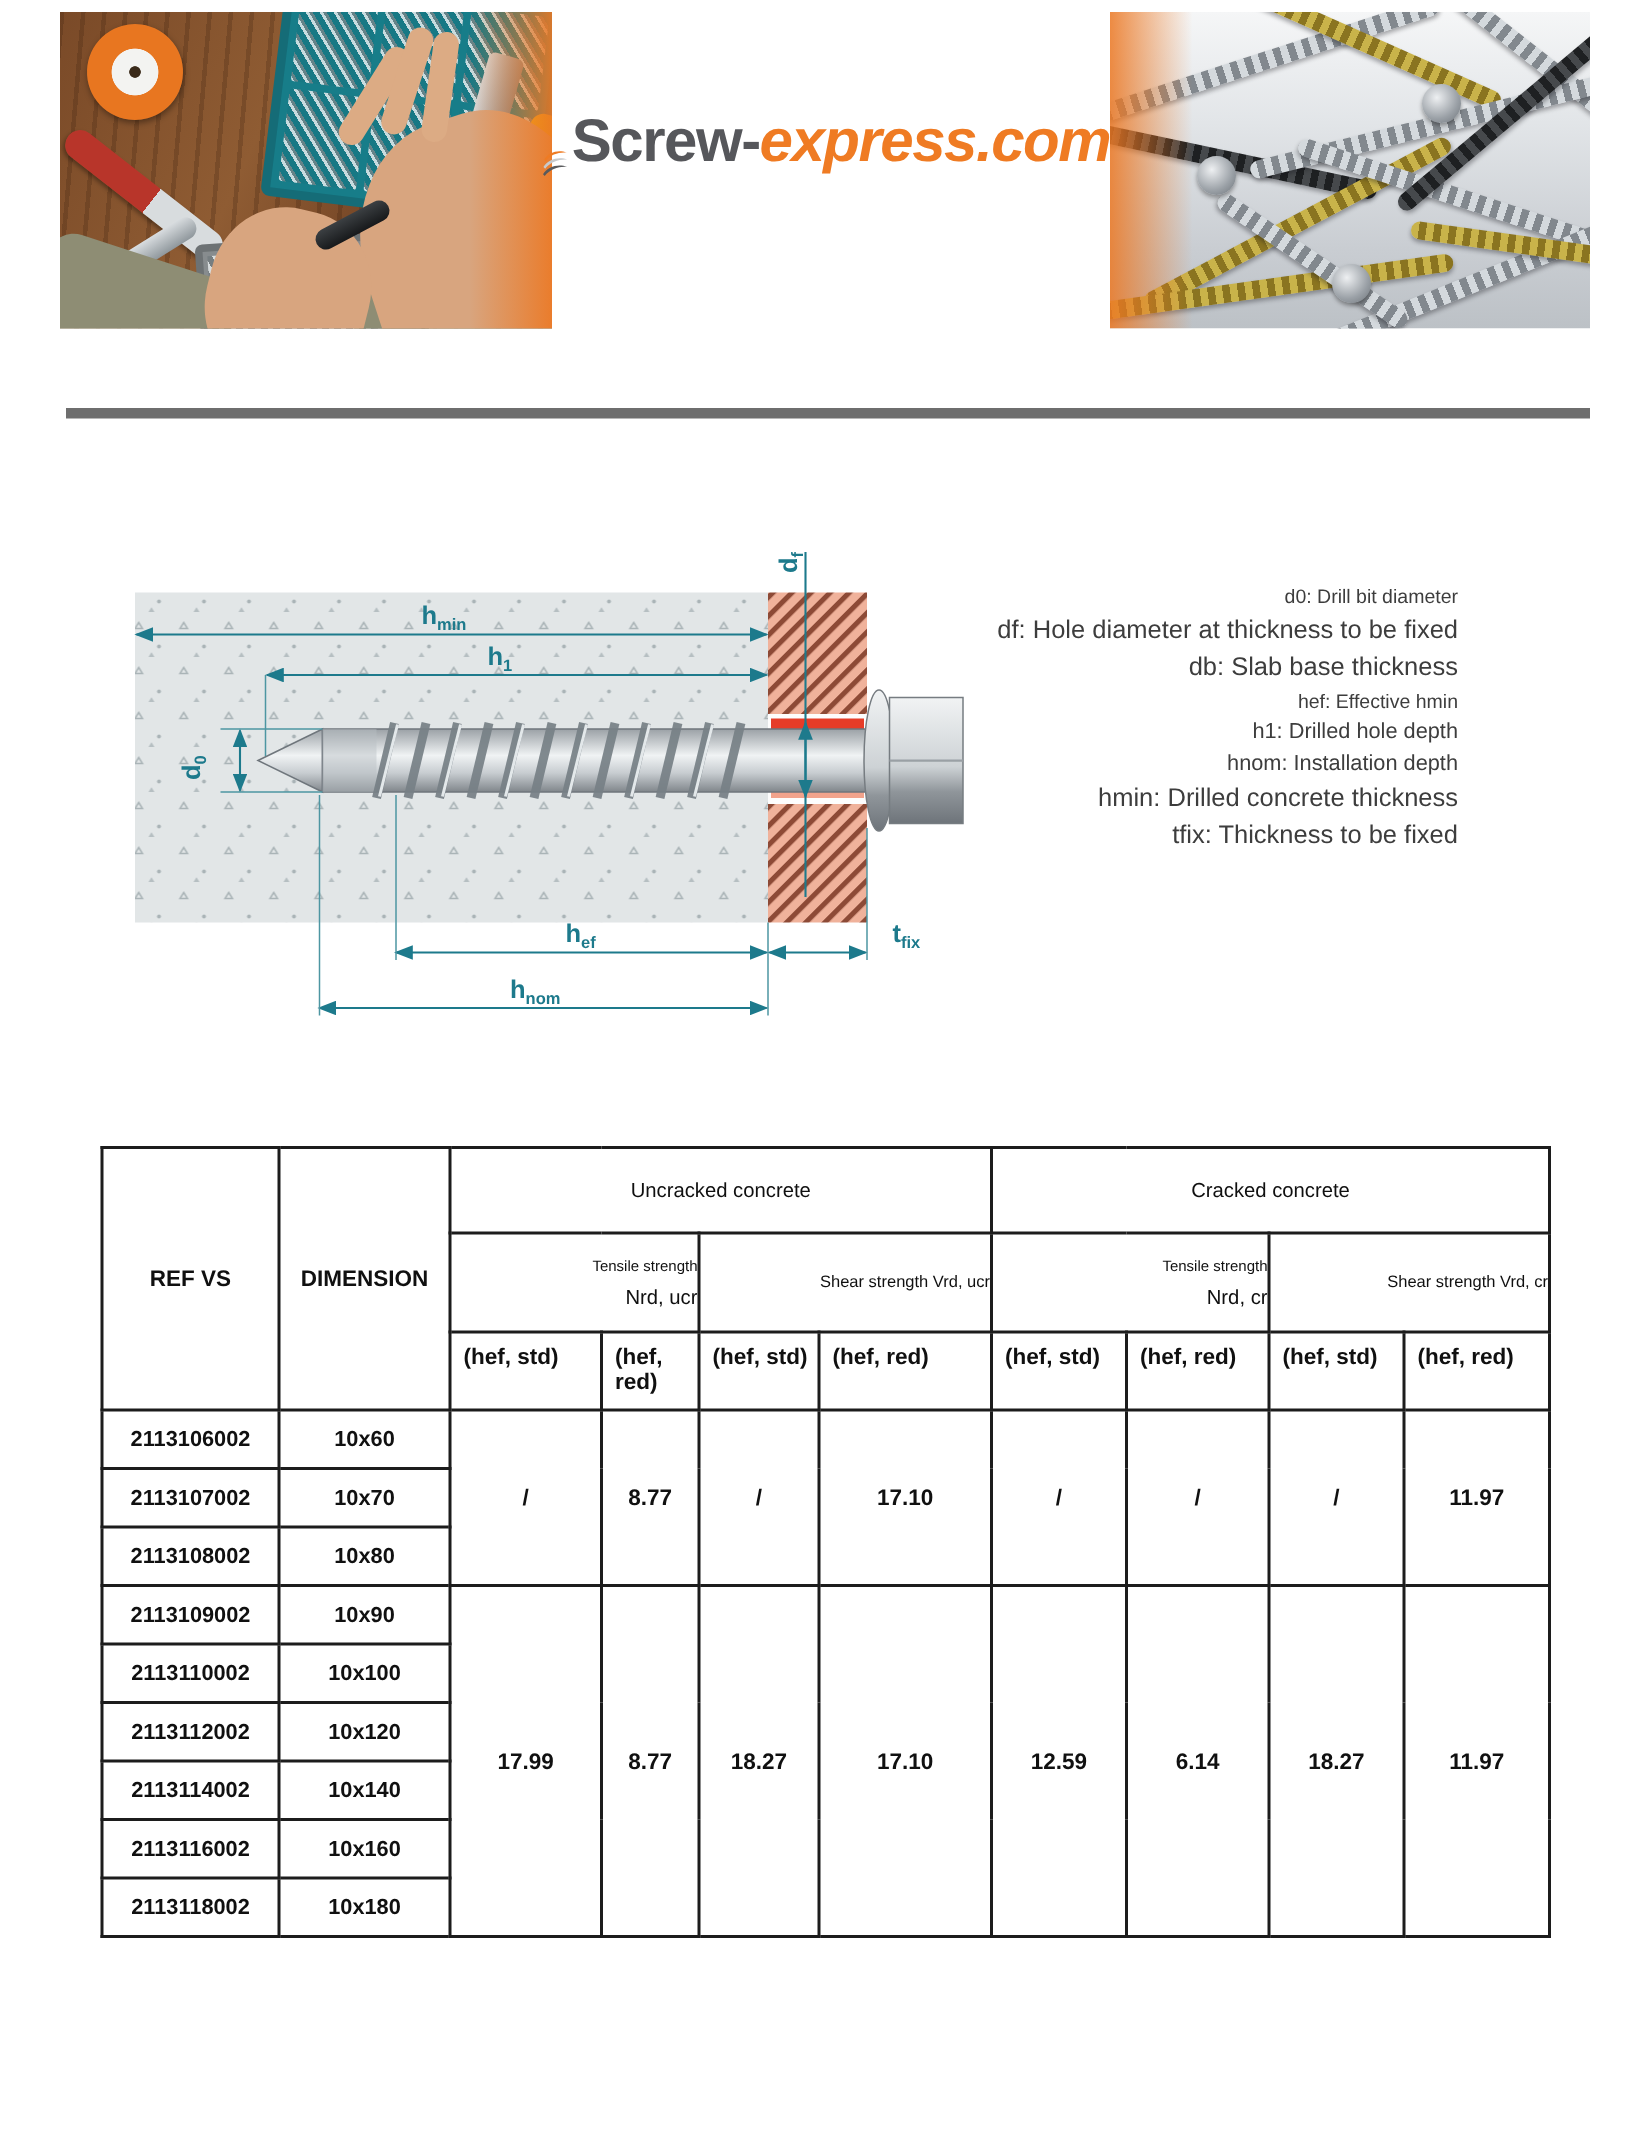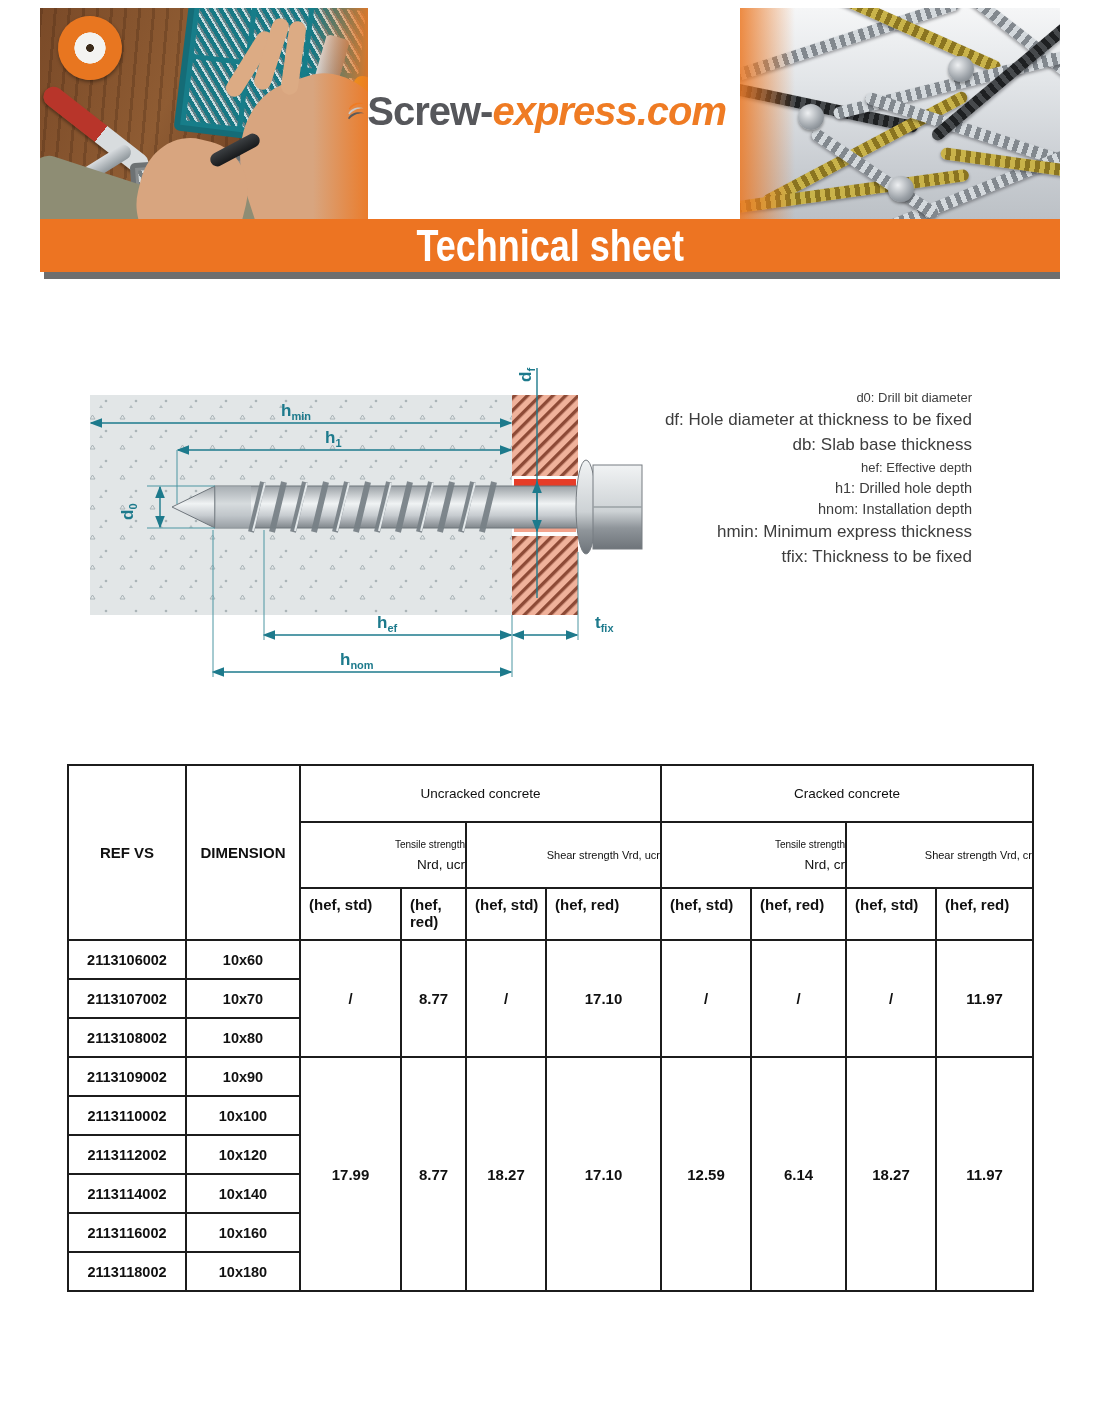--- a/index.html
+++ b/index.html
@@ -81,7 +81,7 @@
   .sh1 { left:58px; top:96px; } .sh2 { left:208px; top:48px; } .sh3 { left:148px; top:168px; }
 
   
-  .logo { position:absolute; left:346px; top:72px; width:380px; height:78px; display:flex; align-items:center; }
+  .logo { position:absolute; left:360px; top:72px; width:380px; height:78px; display:flex; }
   .logo-text { font-size:40px; font-weight:bold; letter-spacing:-1px; white-space:nowrap; }
   .logo-text .p1 { color:#56575b; }
   .logo-text .p2 { color:#ef7b23; font-style:italic; }

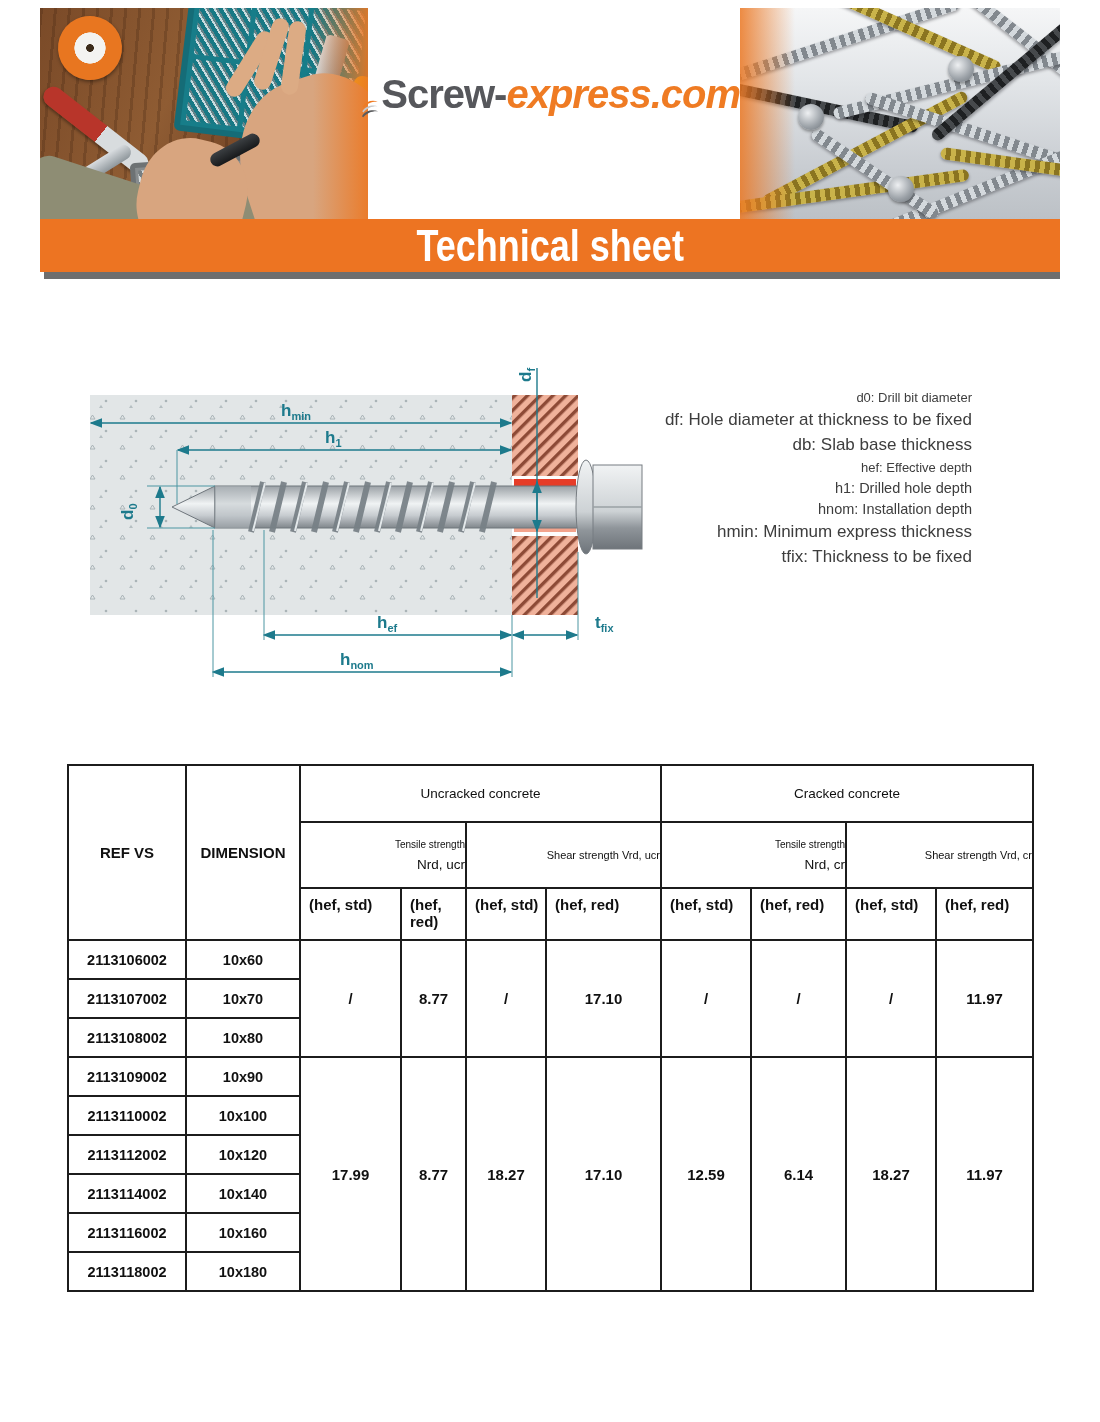--- a/index.html
+++ b/index.html
@@ -195,9 +195,6 @@
     <div class="logo-text"><span class="p1">Screw-</span><span class="p2">express.com</span></div>
   </div>
 
-  <div class="banner">
-    <div class="banner-title">Technical sheet</div>
-  </div>
   <div class="banner-shadow"></div>
 
   <svg class="diagram-svg" width="575" height="340" viewBox="0 0 575 340">

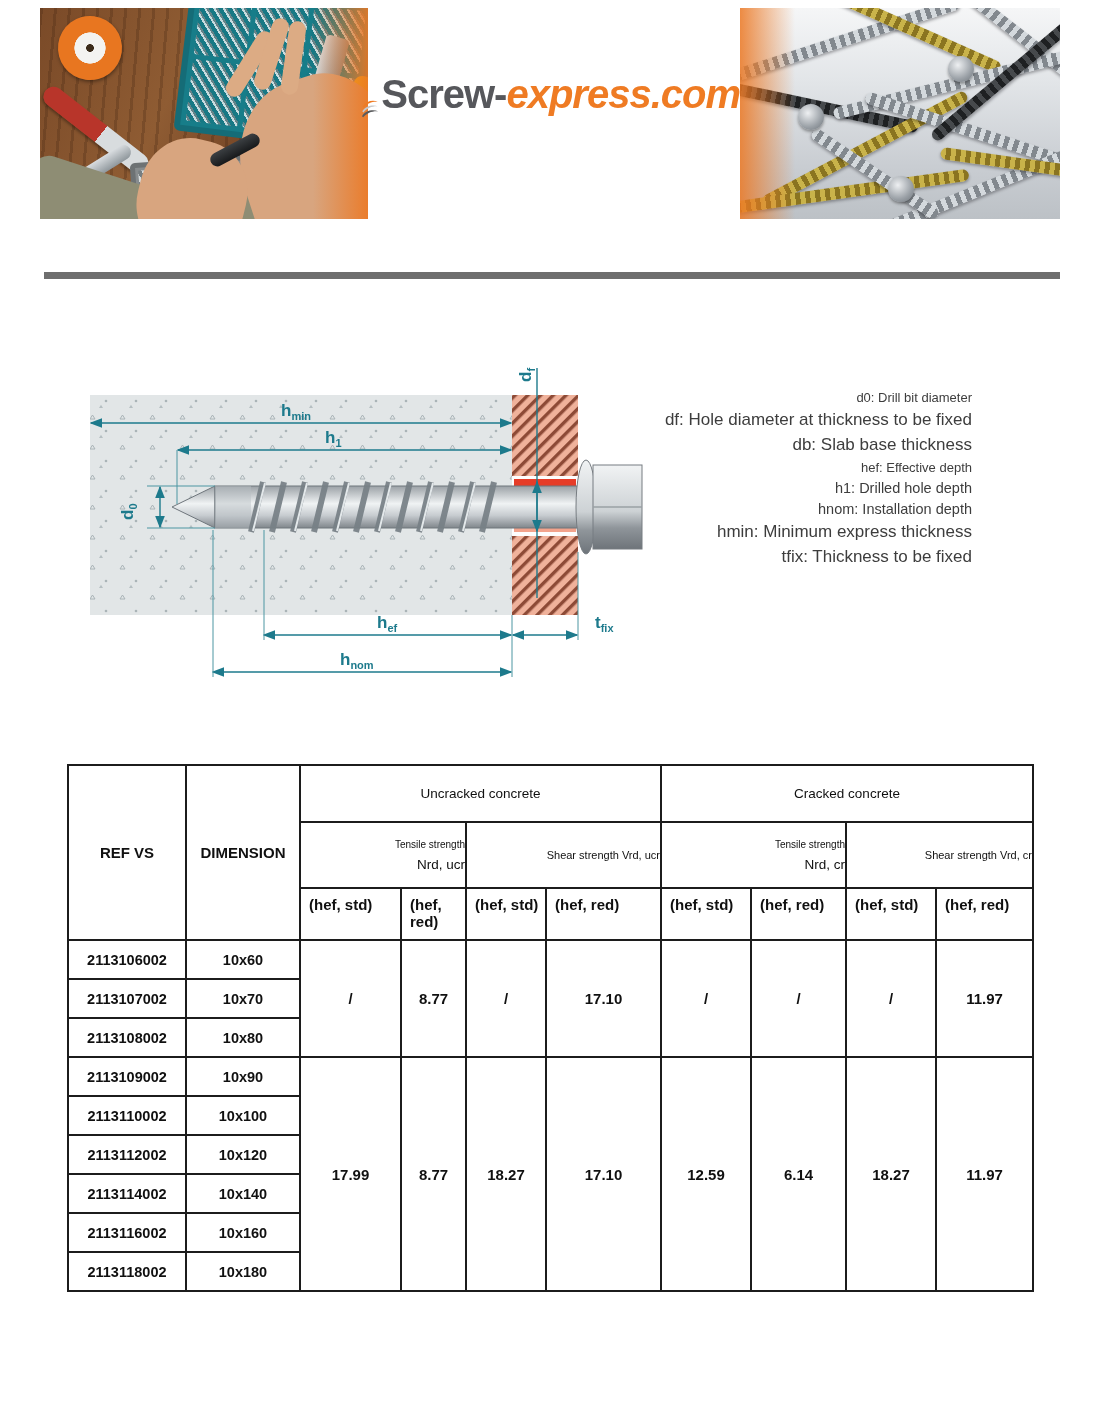--- a/index.html
+++ b/index.html
@@ -295,7 +295,7 @@
     <div class="leg-s">d0: Drill bit diameter</div>
     <div class="leg-l">df: Hole diameter at thickness to be fixed</div>
     <div class="leg-l">db: Slab base thickness</div>
-    <div class="leg-s">hef: Effective depth</div>
+    <div class="leg-s">hef: Effective hmin</div>
     <div class="leg-m">h1: Drilled hole depth</div>
     <div class="leg-m">hnom: Installation depth</div>
     <div class="leg-l">hmin: Minimum express thickness</div>

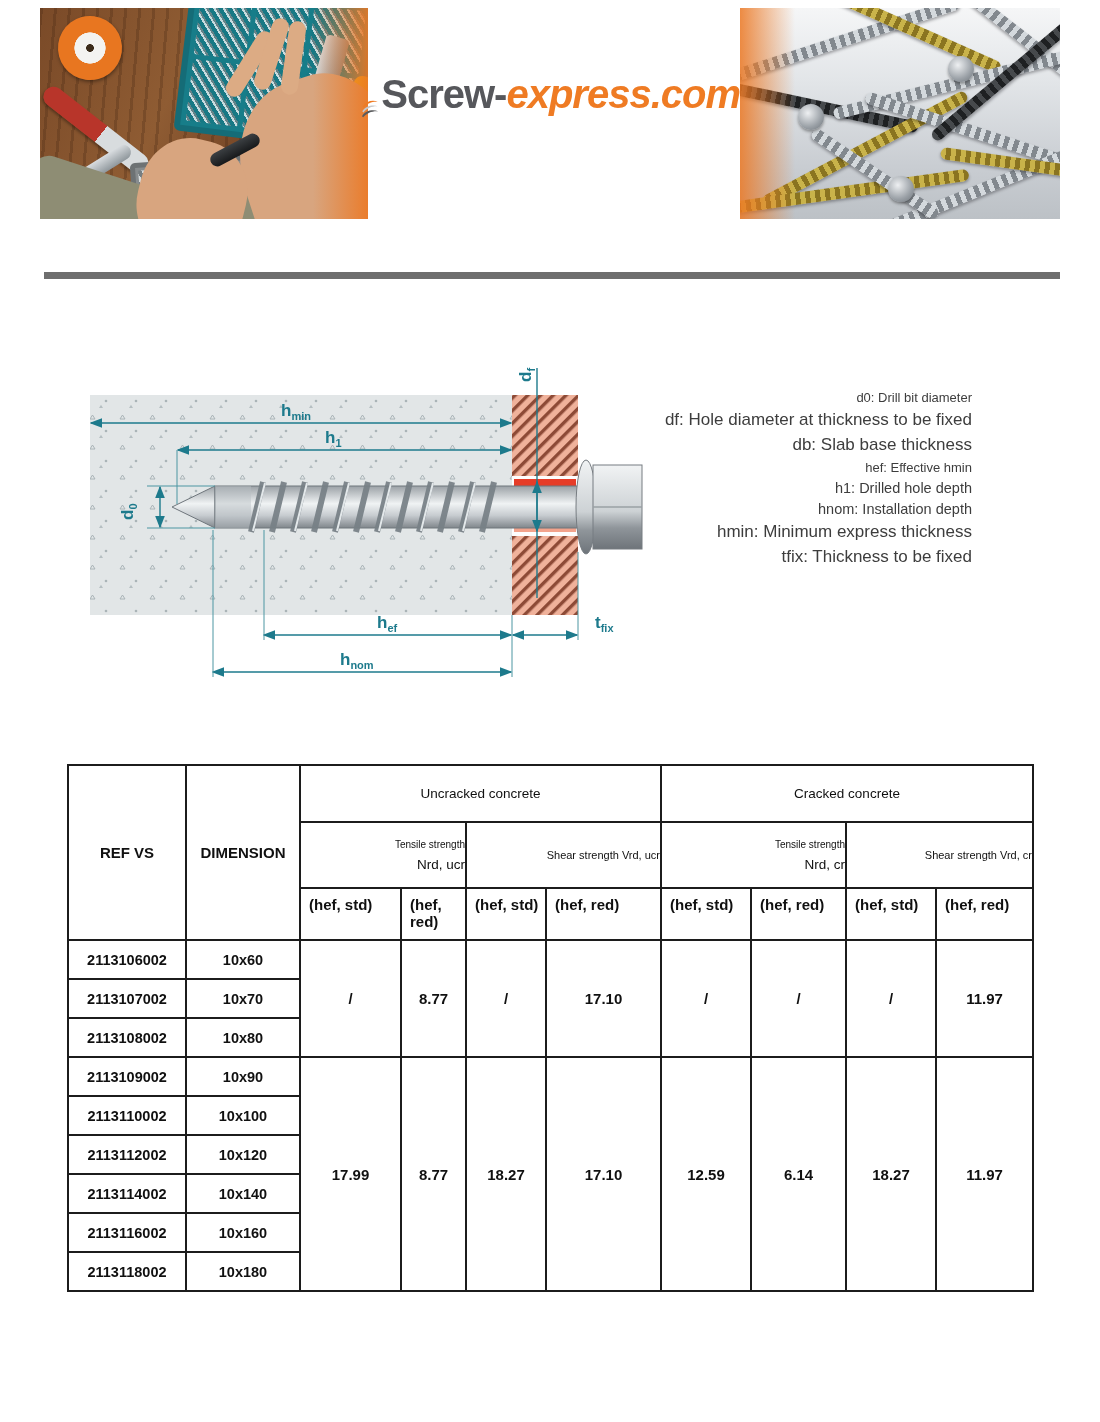--- a/index.html
+++ b/index.html
@@ -298,7 +298,7 @@
     <div class="leg-s">hef: Effective hmin</div>
     <div class="leg-m">h1: Drilled hole depth</div>
     <div class="leg-m">hnom: Installation depth</div>
-    <div class="leg-l">hmin: Minimum express thickness</div>
+    <div class="leg-l">hmin: Drilled concrete thickness</div>
     <div class="leg-l">tfix: Thickness to be fixed</div>
   </div>
 

